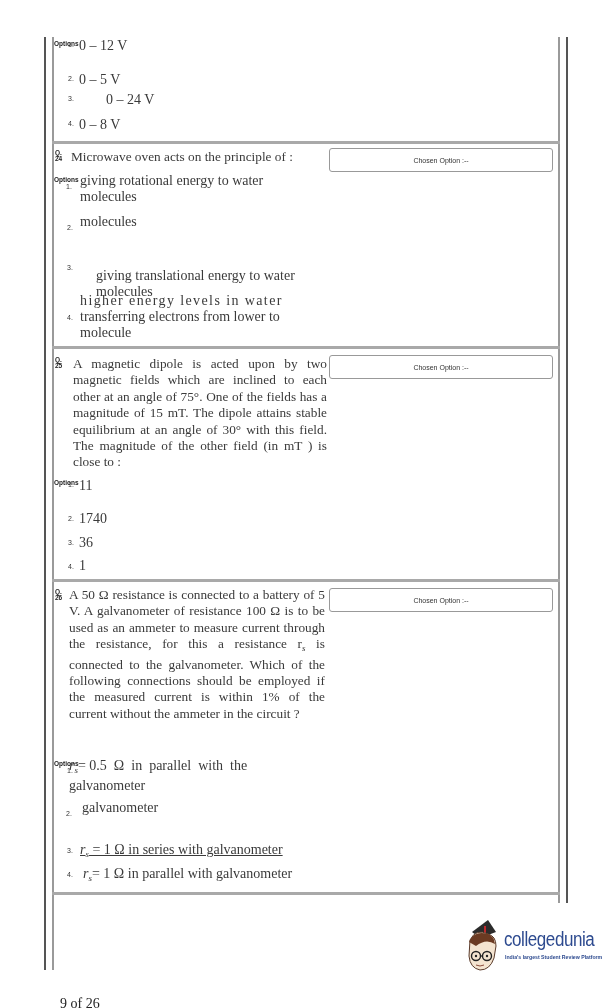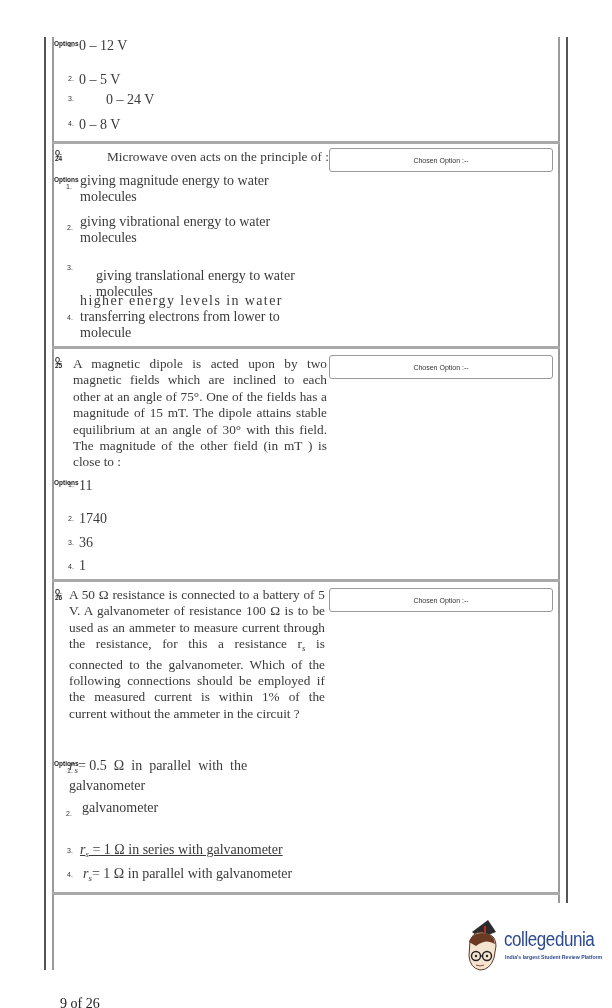--- a/index.html
+++ b/index.html
@@ -63,7 +63,7 @@
 
 <div>
   <div class="qnum" style="left:55px;top:150px;width:12px;">Q. 24</div>
-  <div class="qtext" style="left:71px;top:149px;width:256px;margin-left:36px;">Microwave oven acts on the principle of :</div>
+  <div class="qtext" style="left:71px;top:149px;width:256px;">Microwave oven acts on the principle of :</div>
   <div class="chosen" style="top:148px;">Chosen Option :--</div>
   <div class="opt-label" style="left:54px;top:176px;">Options</div>
 

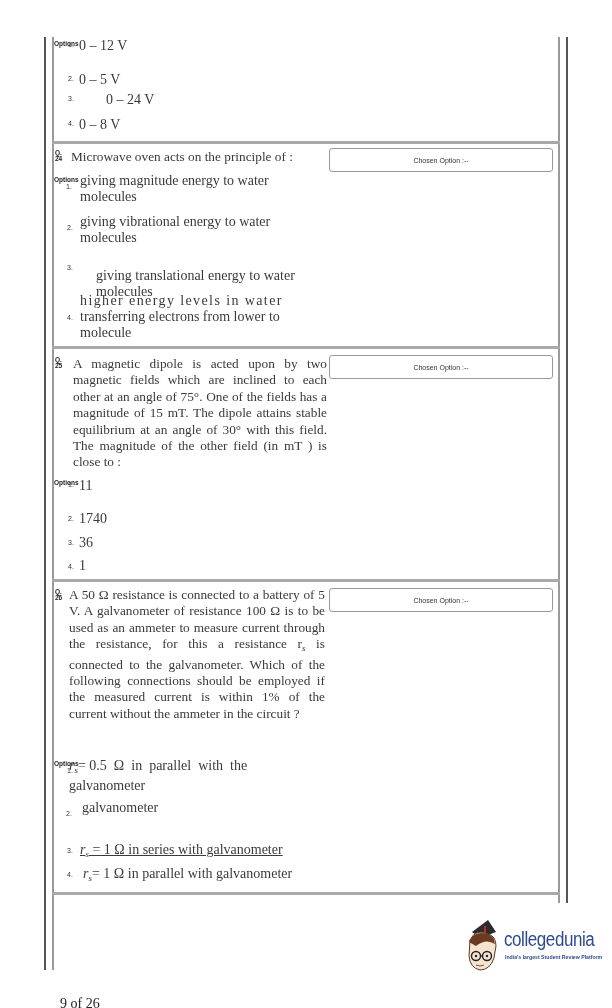--- a/index.html
+++ b/index.html
@@ -69,7 +69,7 @@
 
   <span class="onum" style="left:66px;top:183px;">1.</span>
   <div class="otext" style="left:80px;top:173px;">
-    <div>giving magnitude energy to water</div>
+    <div>giving rotational energy to water</div>
     <div>molecules</div>
   </div>
 

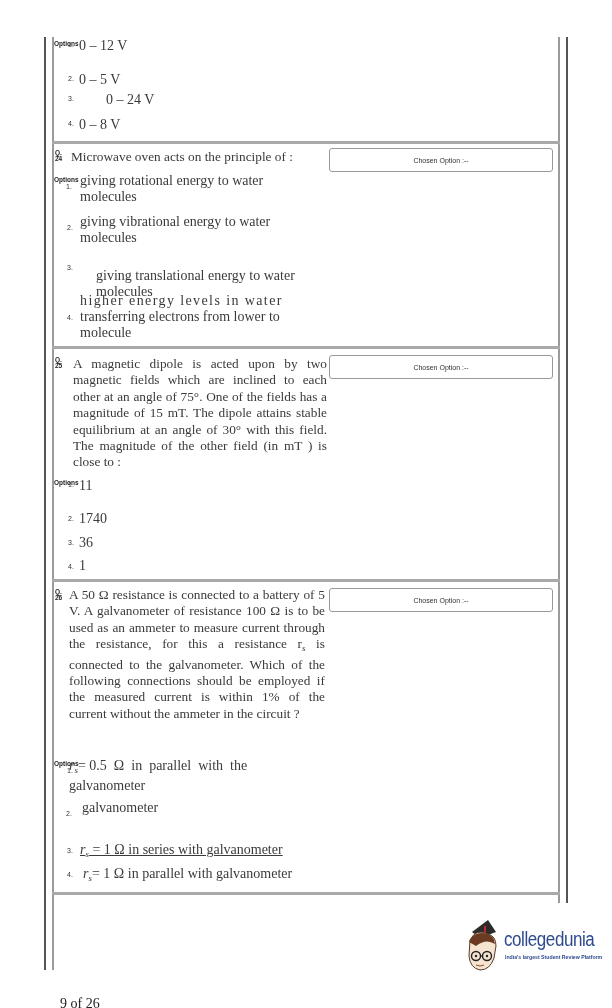--- a/index.html
+++ b/index.html
@@ -75,7 +75,6 @@
 
   <span class="onum" style="left:67px;top:224px;">2.</span>
   <div class="otext" style="left:80px;top:214px;">
-    <div>giving vibrational energy to water</div>
     <div>molecules</div>
   </div>
 

